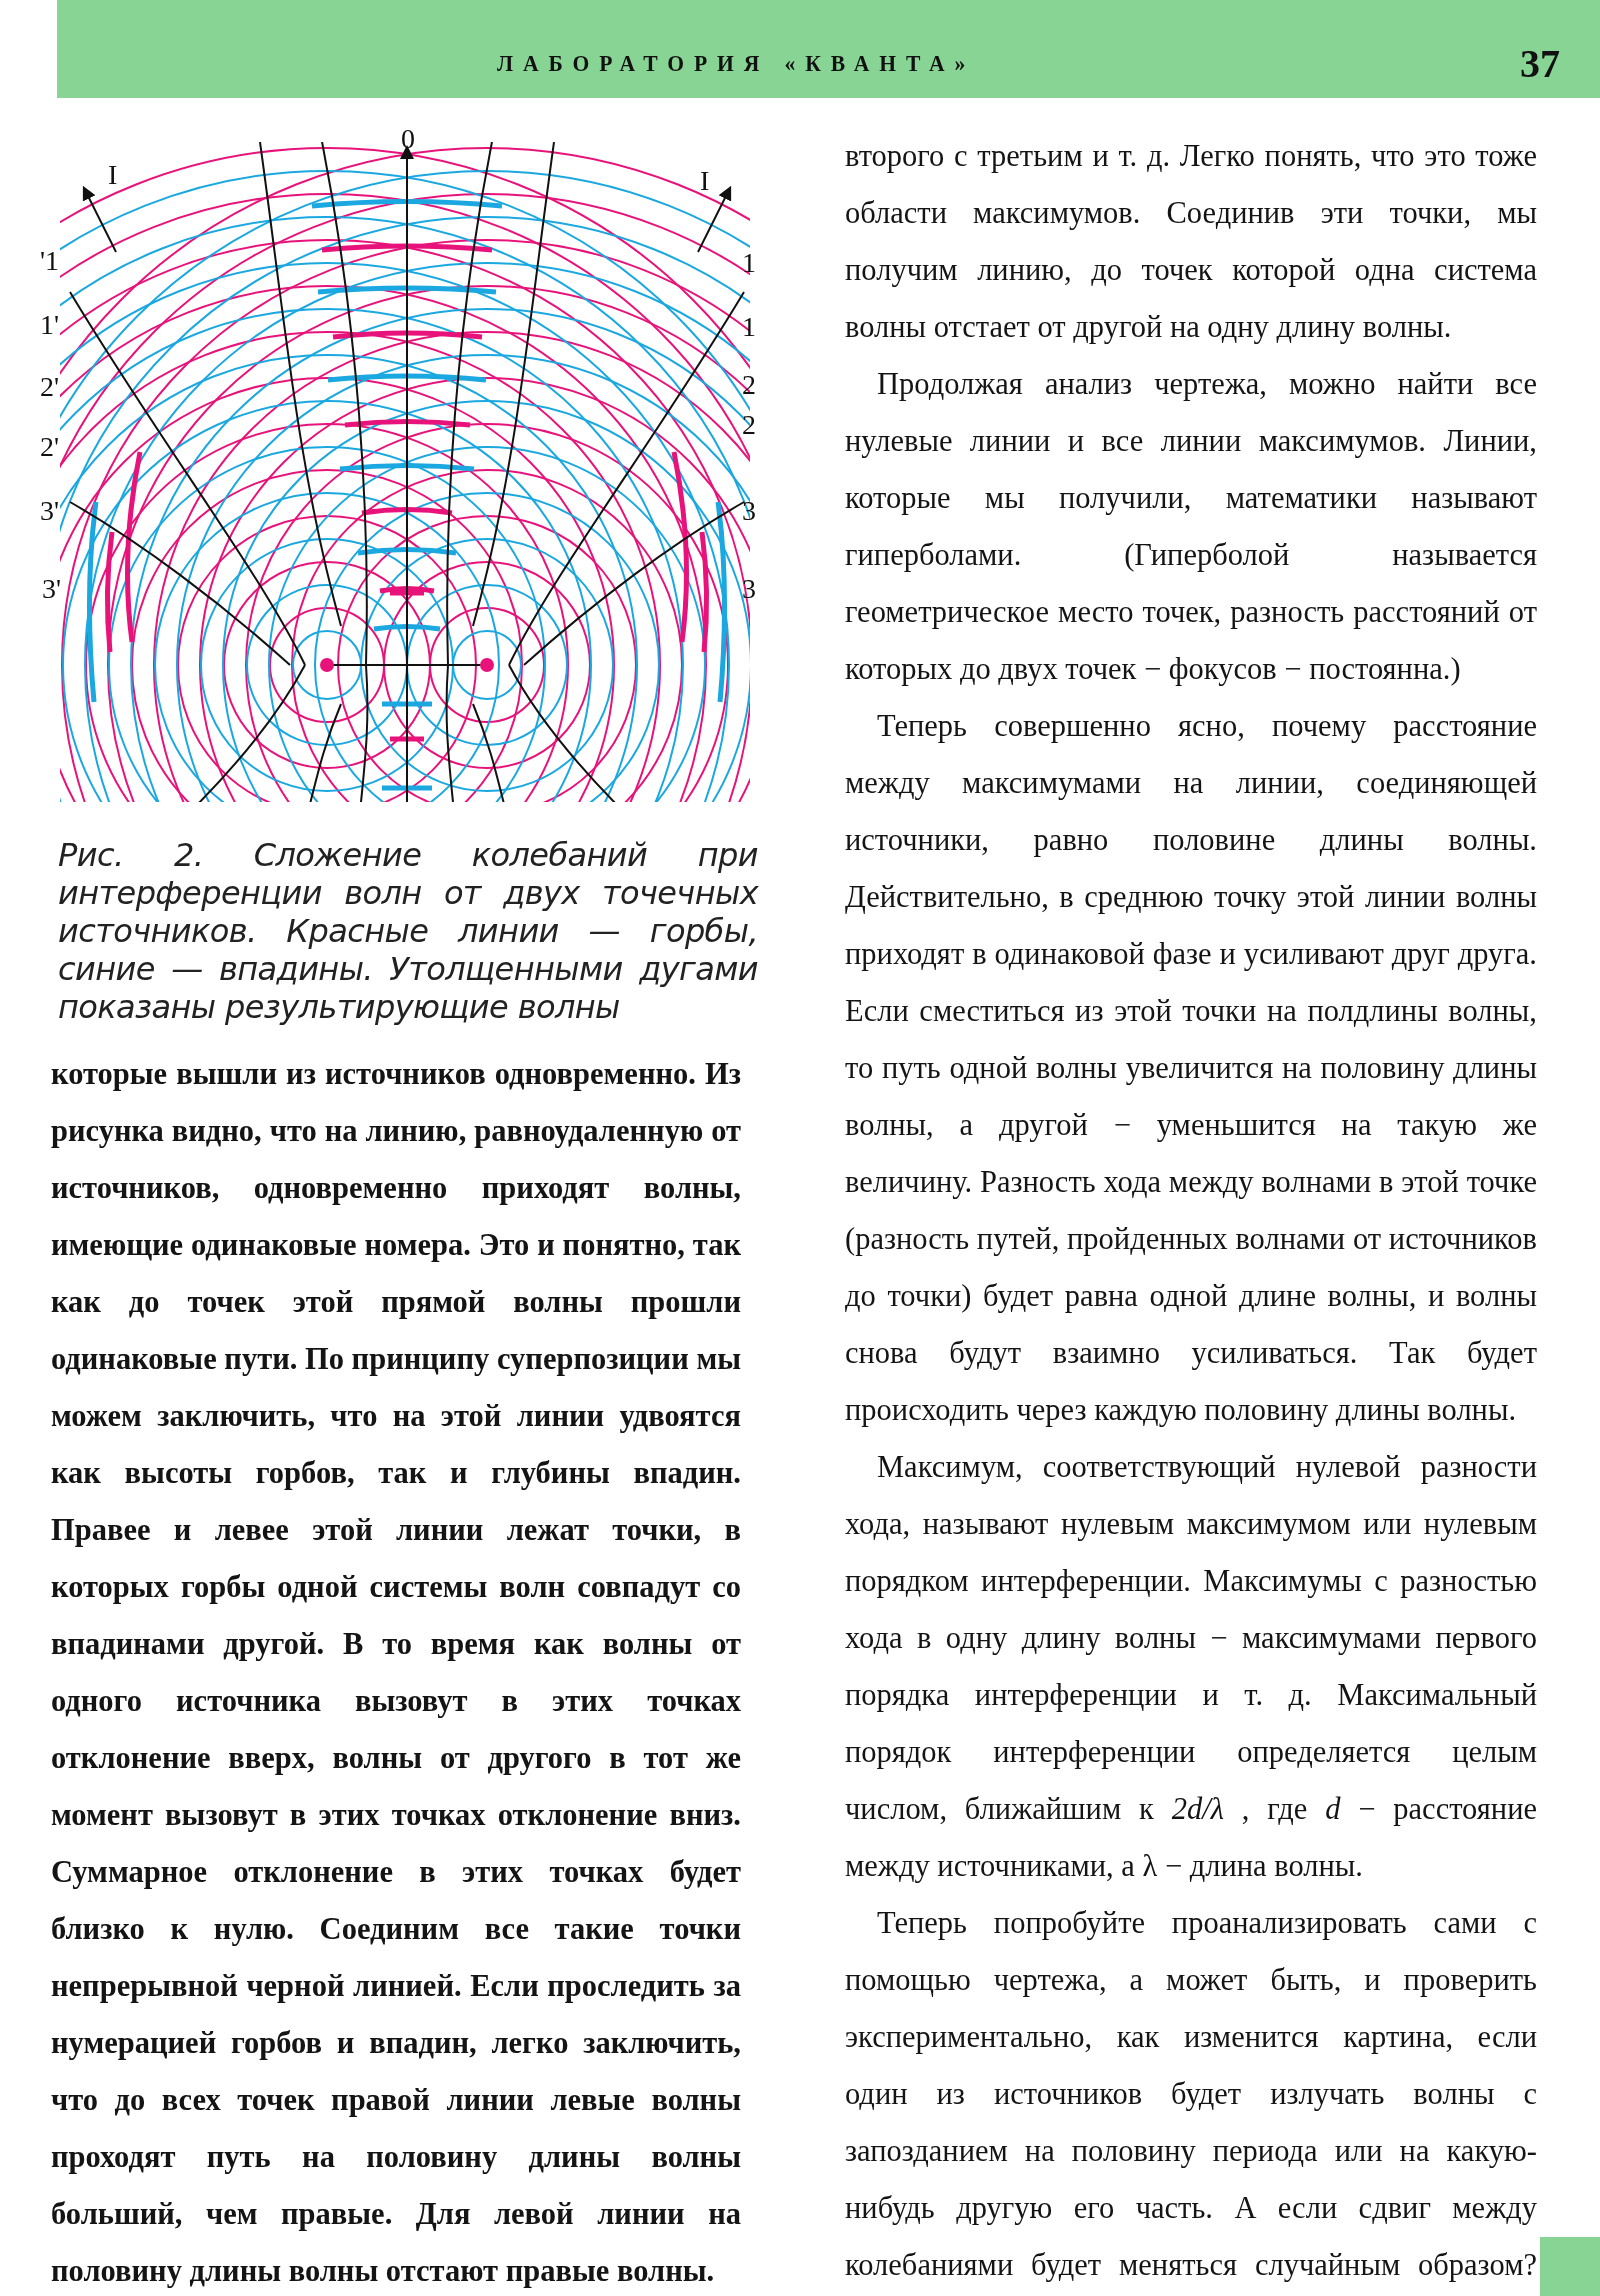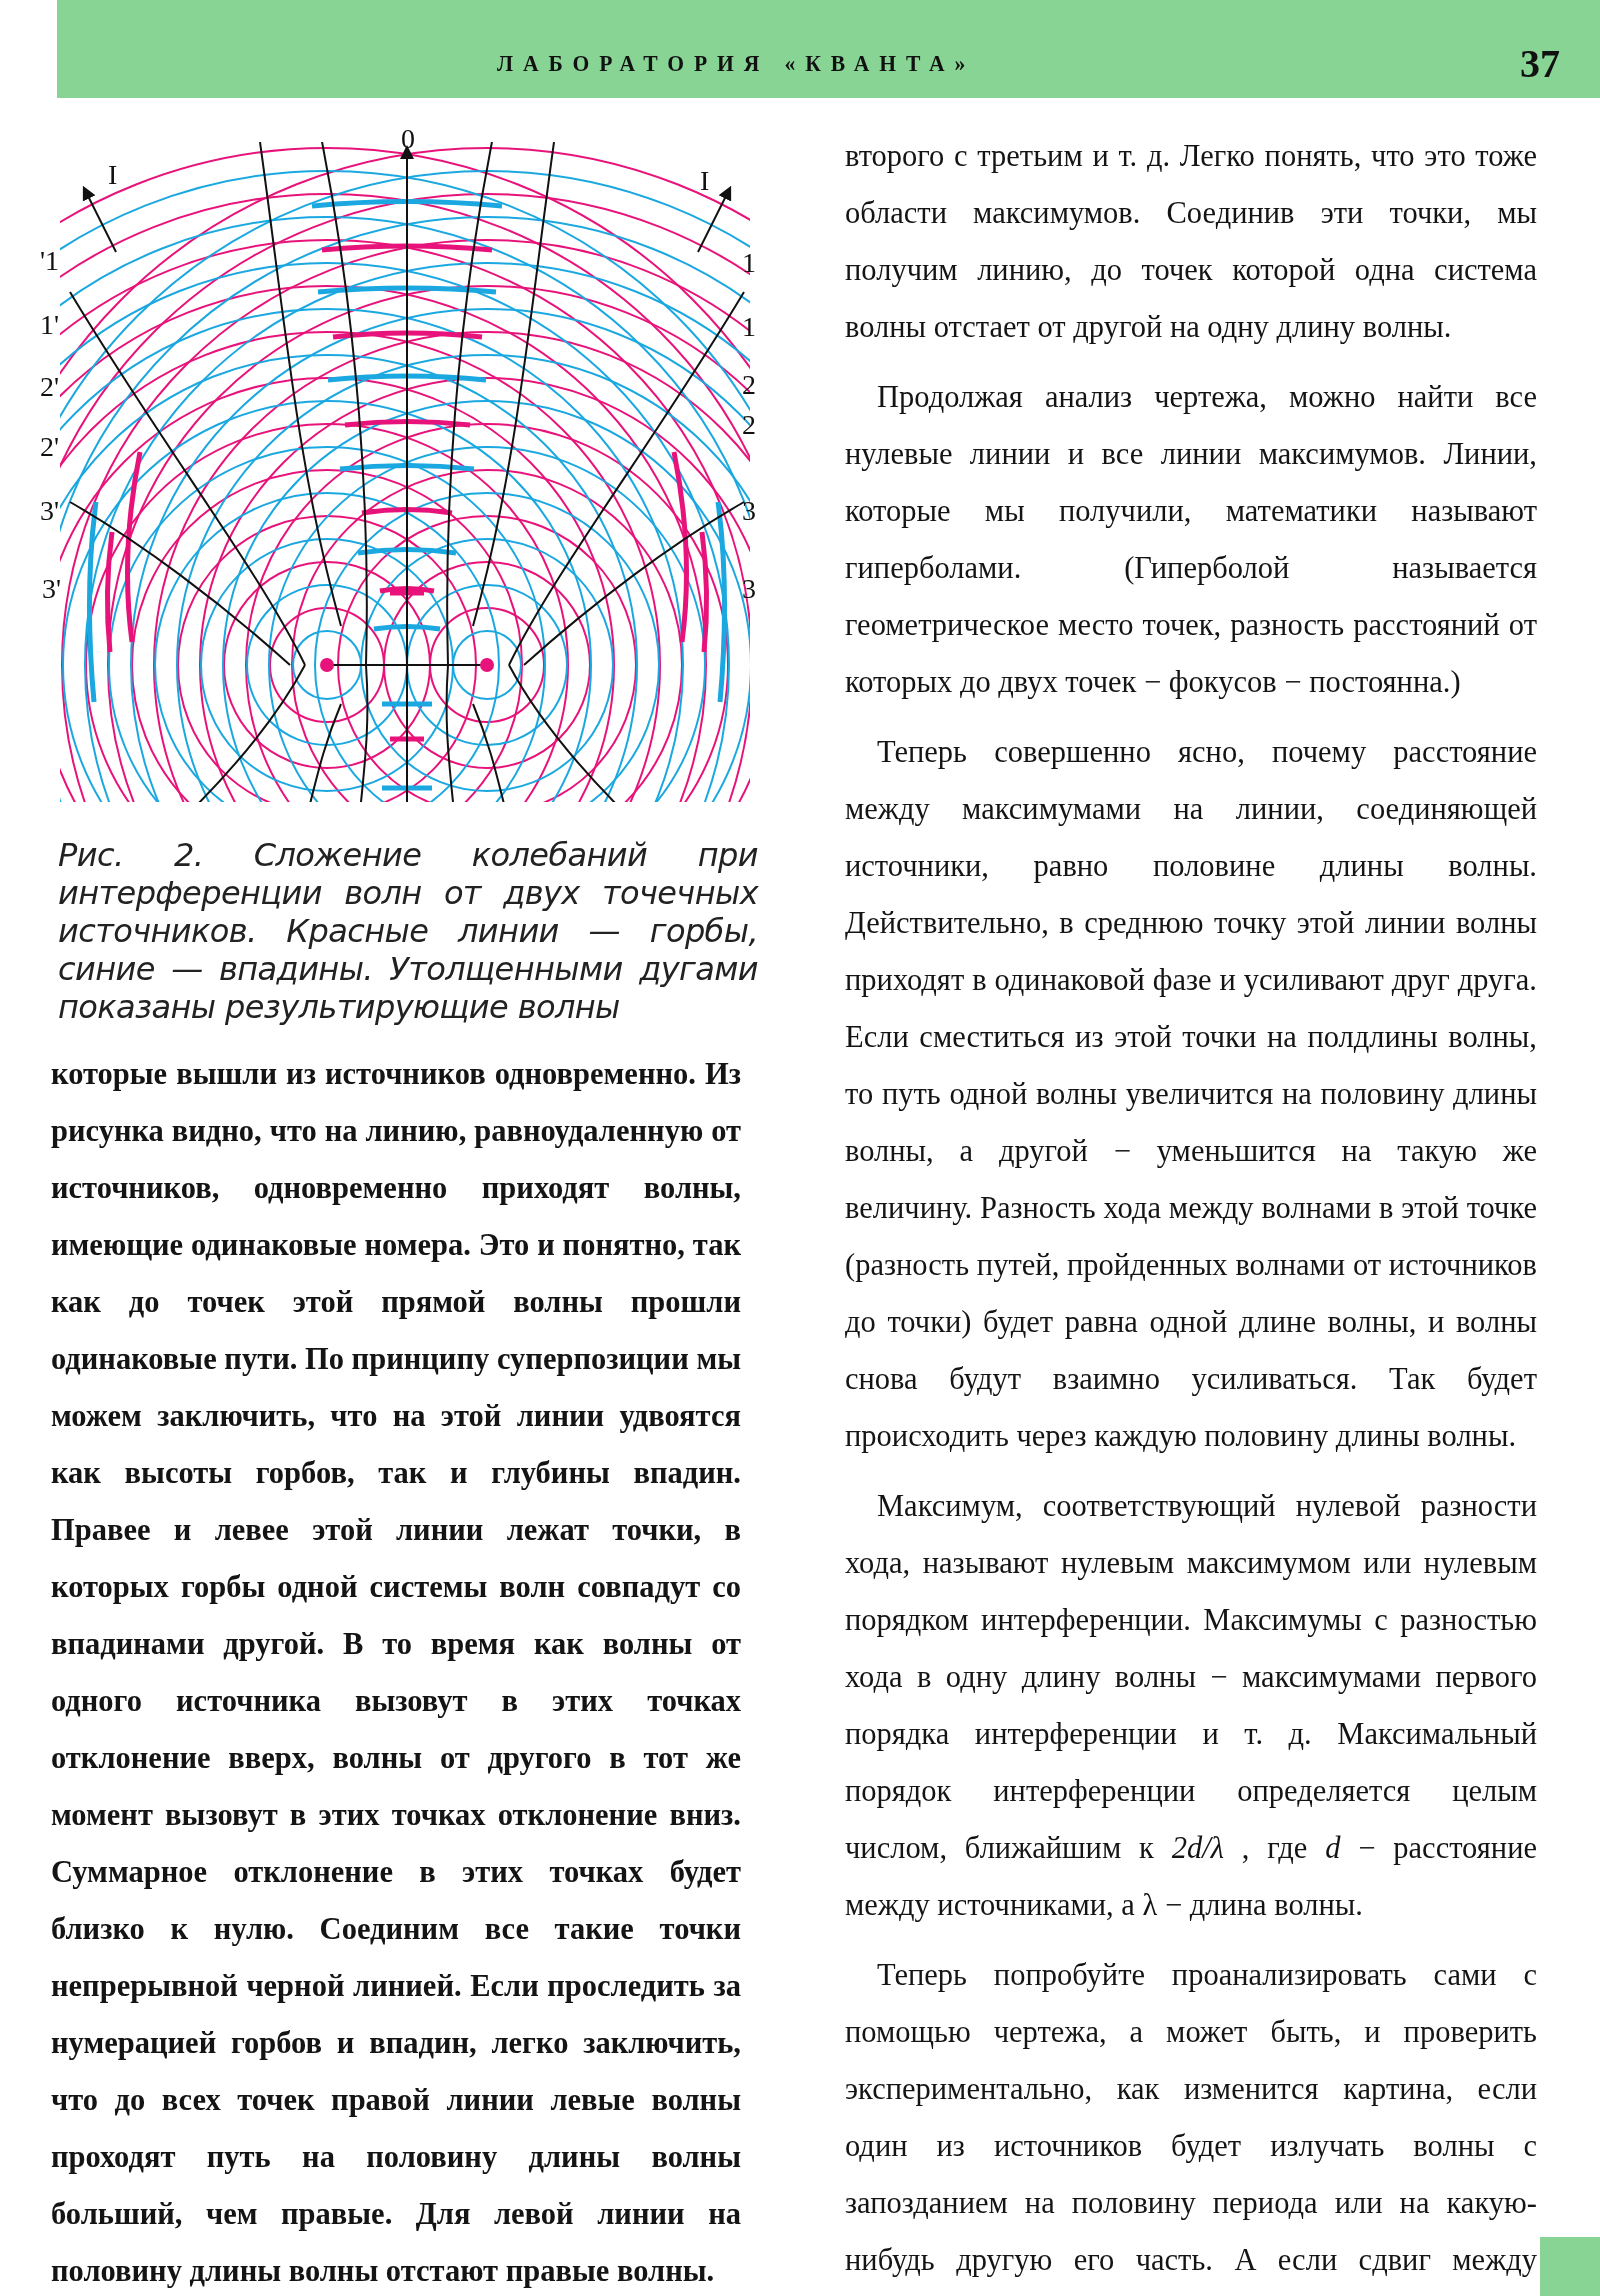--- a/index.html
+++ b/index.html
@@ -37,7 +37,7 @@
   .col-left { left: 51px; top: 1046px; font-weight: bold; }
   .col-right { left: 845px; top: 128px; width: 692px; }
   .para { margin: 0; }
-  .para.indent { text-indent: 32px; margin-top: 13px; }
+  .para.indent { text-indent: 32px; }
   .math { font-style: italic; }
   .corner-block {
     position: absolute; left: 1540px; top: 2237px; width: 60px; height: 59px;

